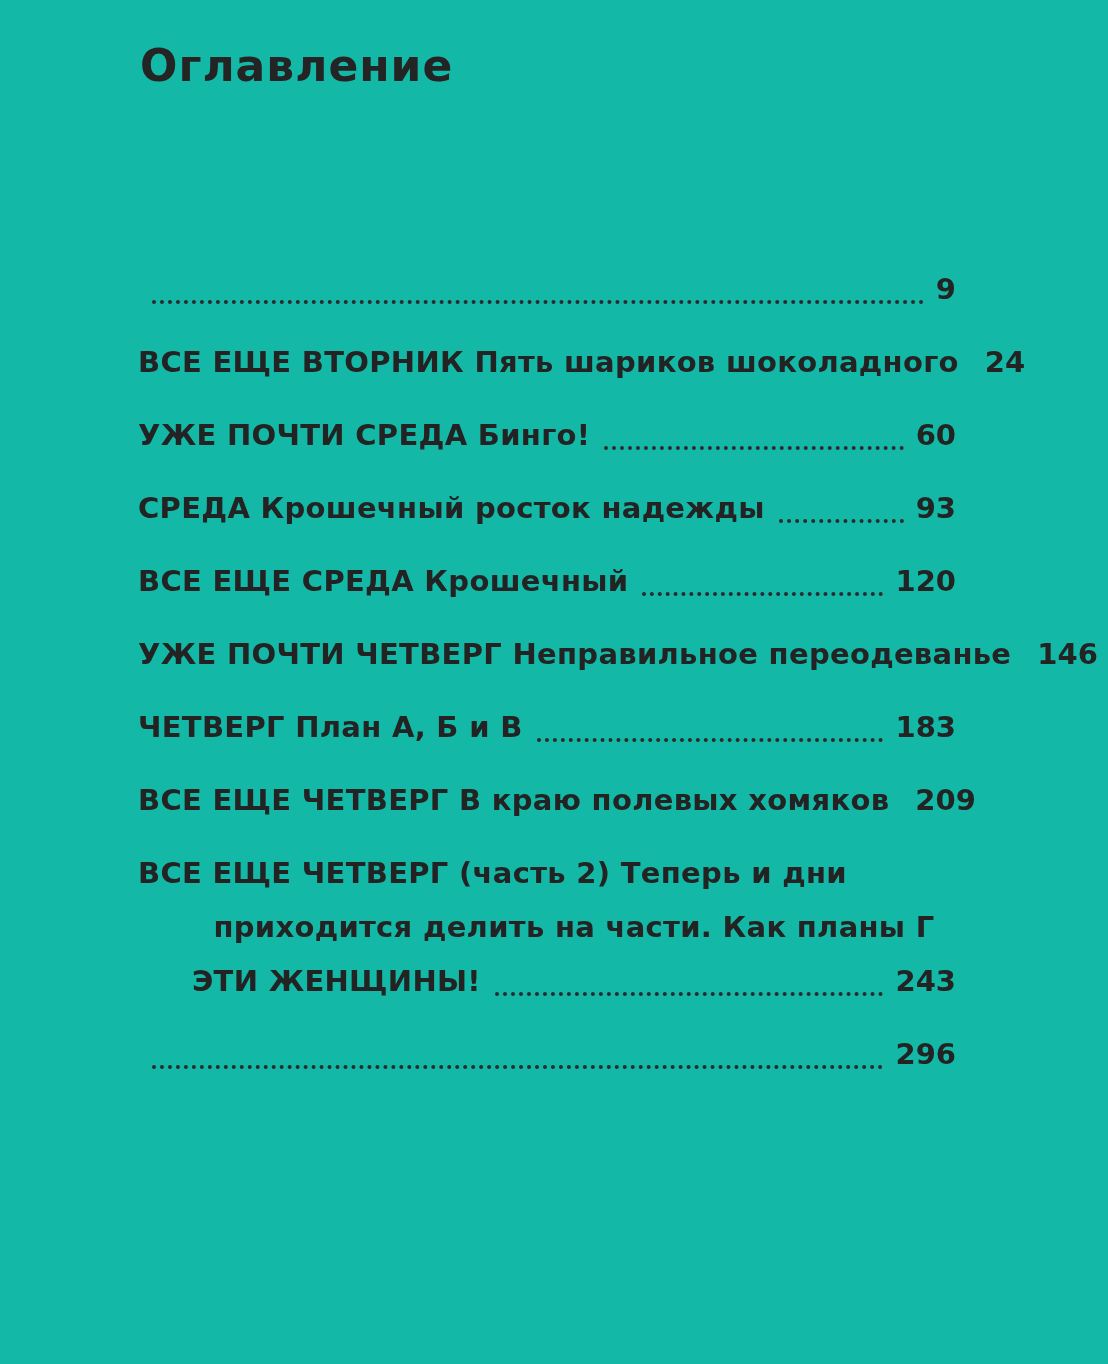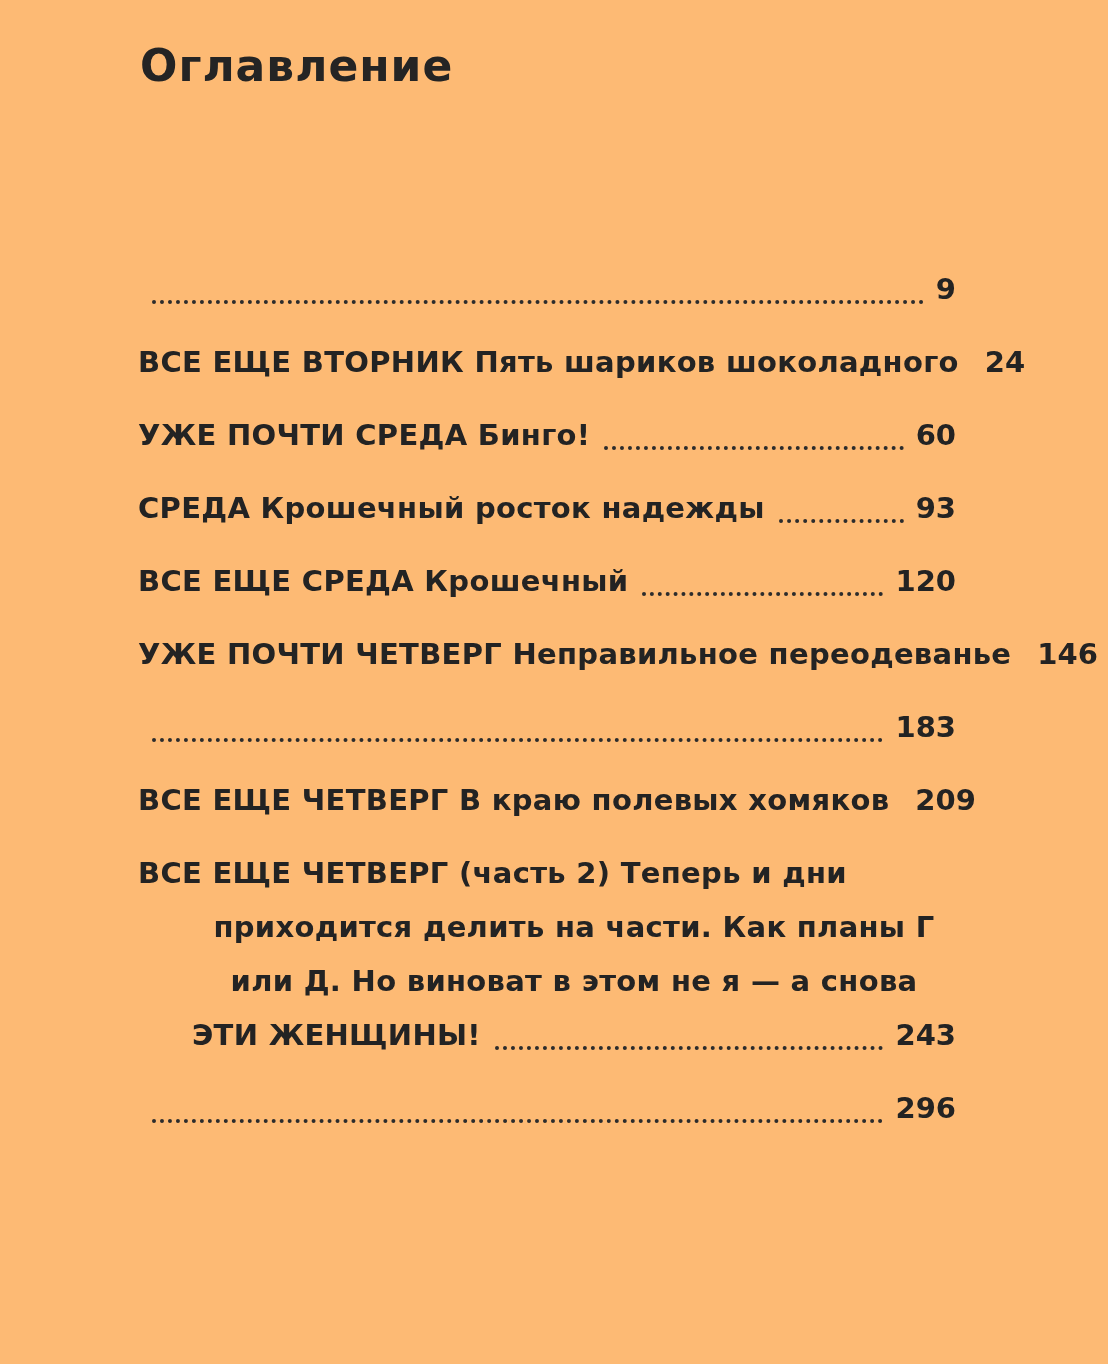--- a/index.html
+++ b/index.html
@@ -14,7 +14,7 @@
     position: relative;
     width: 1108px;
     height: 1364px;
-    background: #fdba74;
+    background: #14b8a6;
     overflow: hidden;
     color: #1f1f1f;
   }

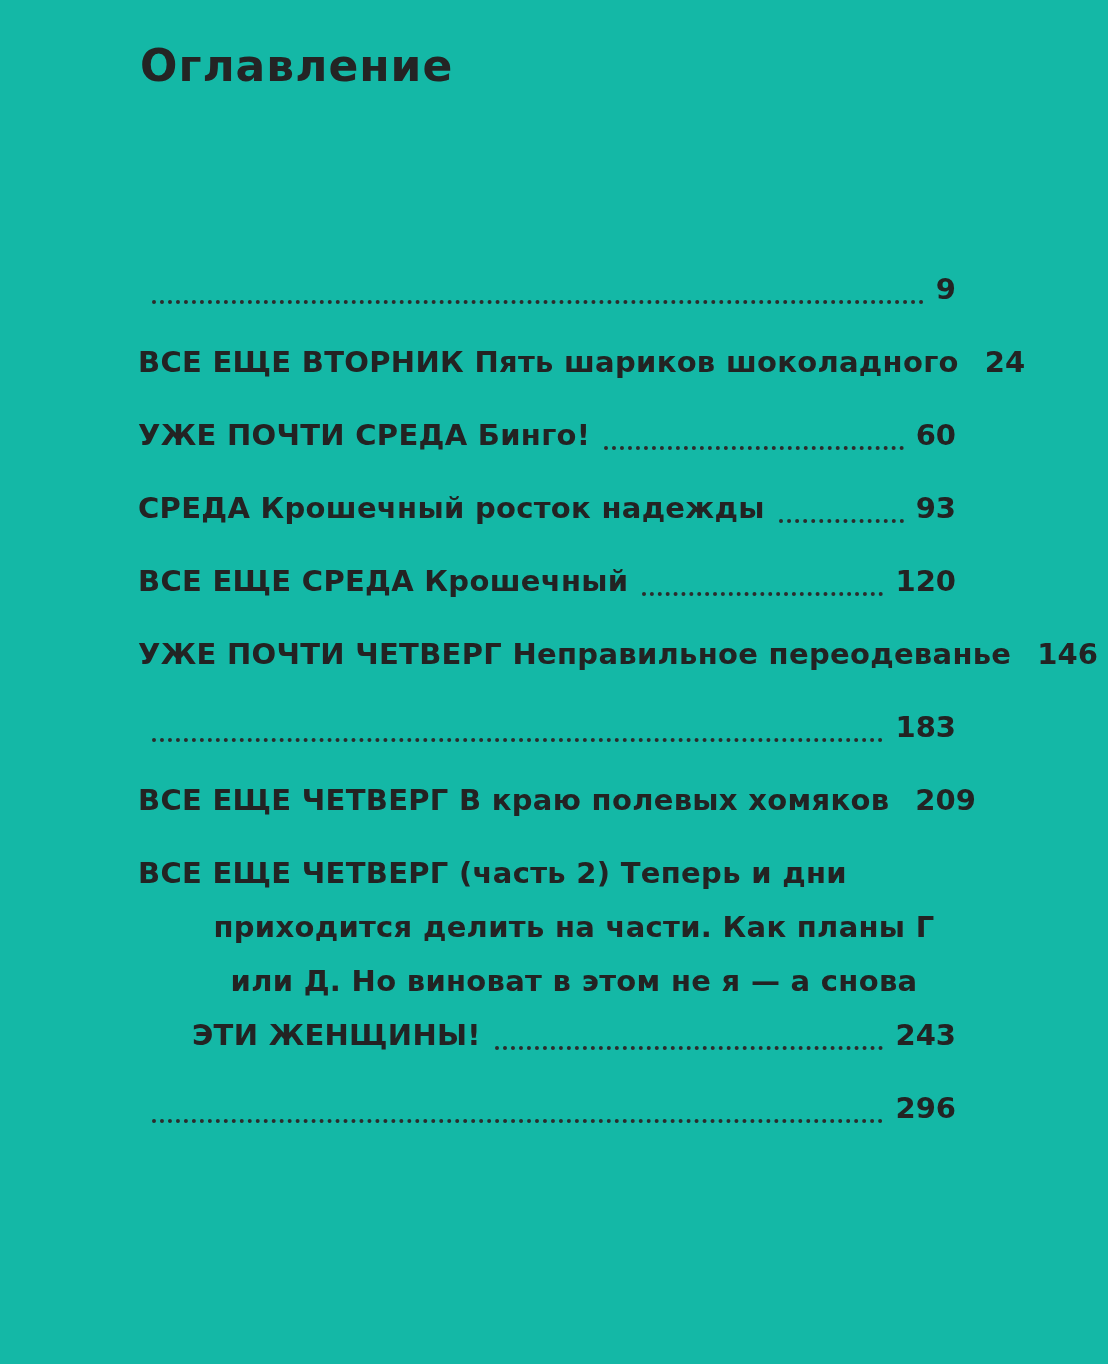--- a/index.html
+++ b/index.html
@@ -127,6 +127,7 @@
       </div>
       <div class="toc-entry">
         <div class="entry-line">
+          <span class="line-text">ЧЕТВЕРГ План А, Б и В</span>
           <span class="dot-leader"></span>
           <span class="page-number">183</span>
         </div>

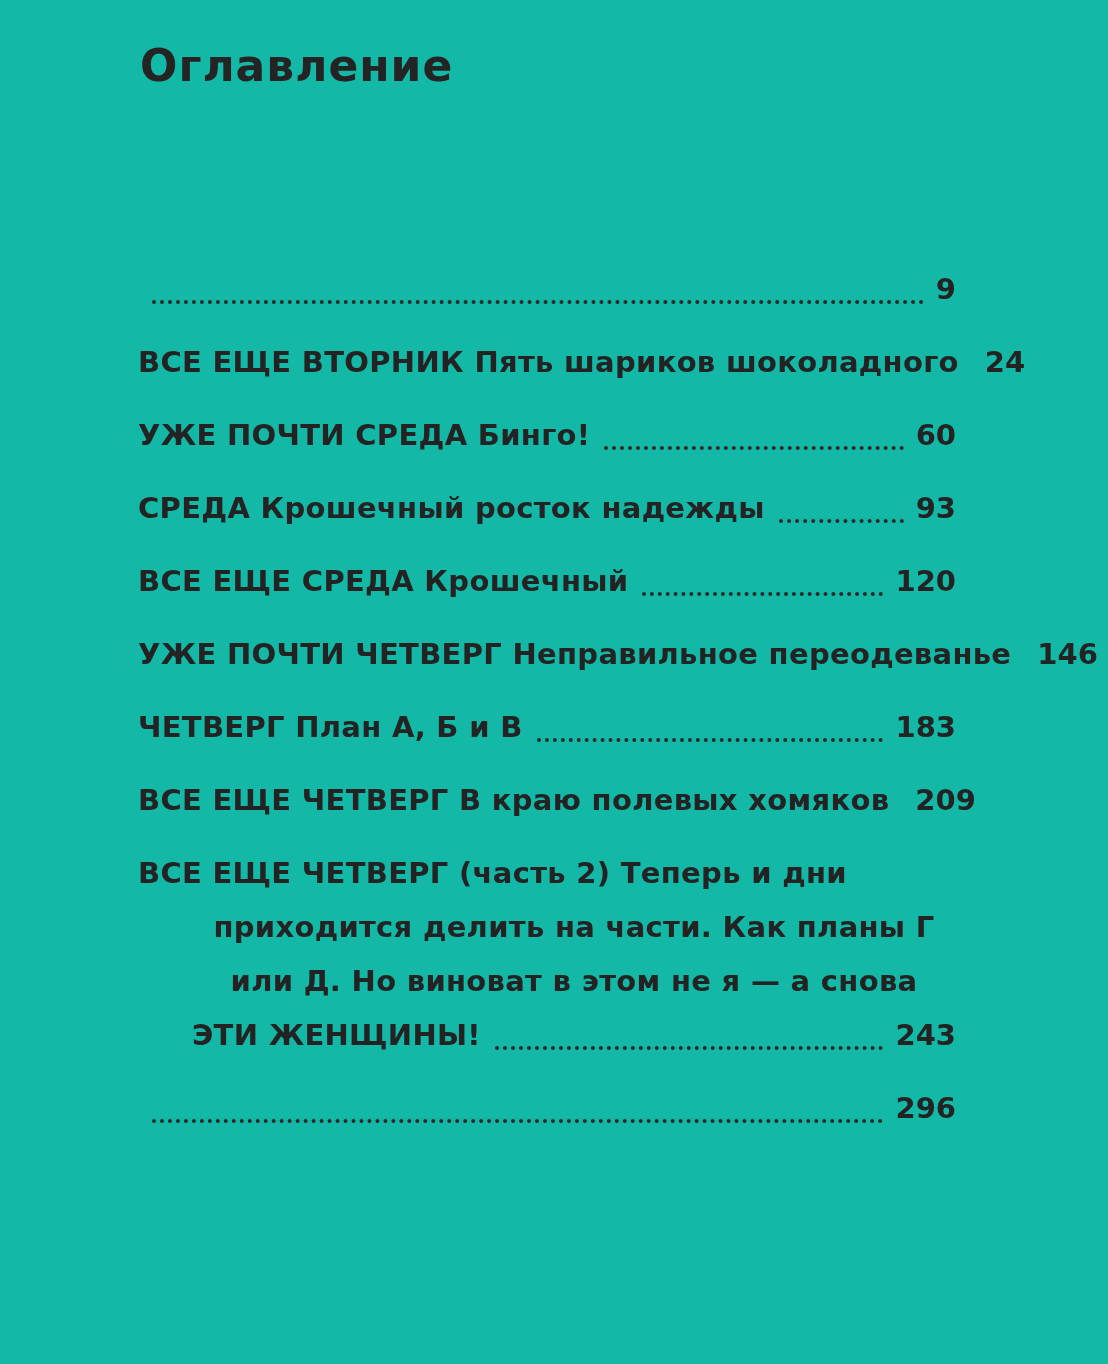--- a/index.html
+++ b/index.html
@@ -147,9 +147,6 @@
           <span class="line-text">приходится делить на части. Как планы Г</span>
         </div>
         <div class="entry-line continuation">
-          <span class="line-text">или Д. Но виноват в этом не я — а снова</span>
-        </div>
-        <div class="entry-line continuation">
           <span class="line-text">ЭТИ ЖЕНЩИНЫ!</span>
           <span class="dot-leader"></span>
           <span class="page-number">243</span>

